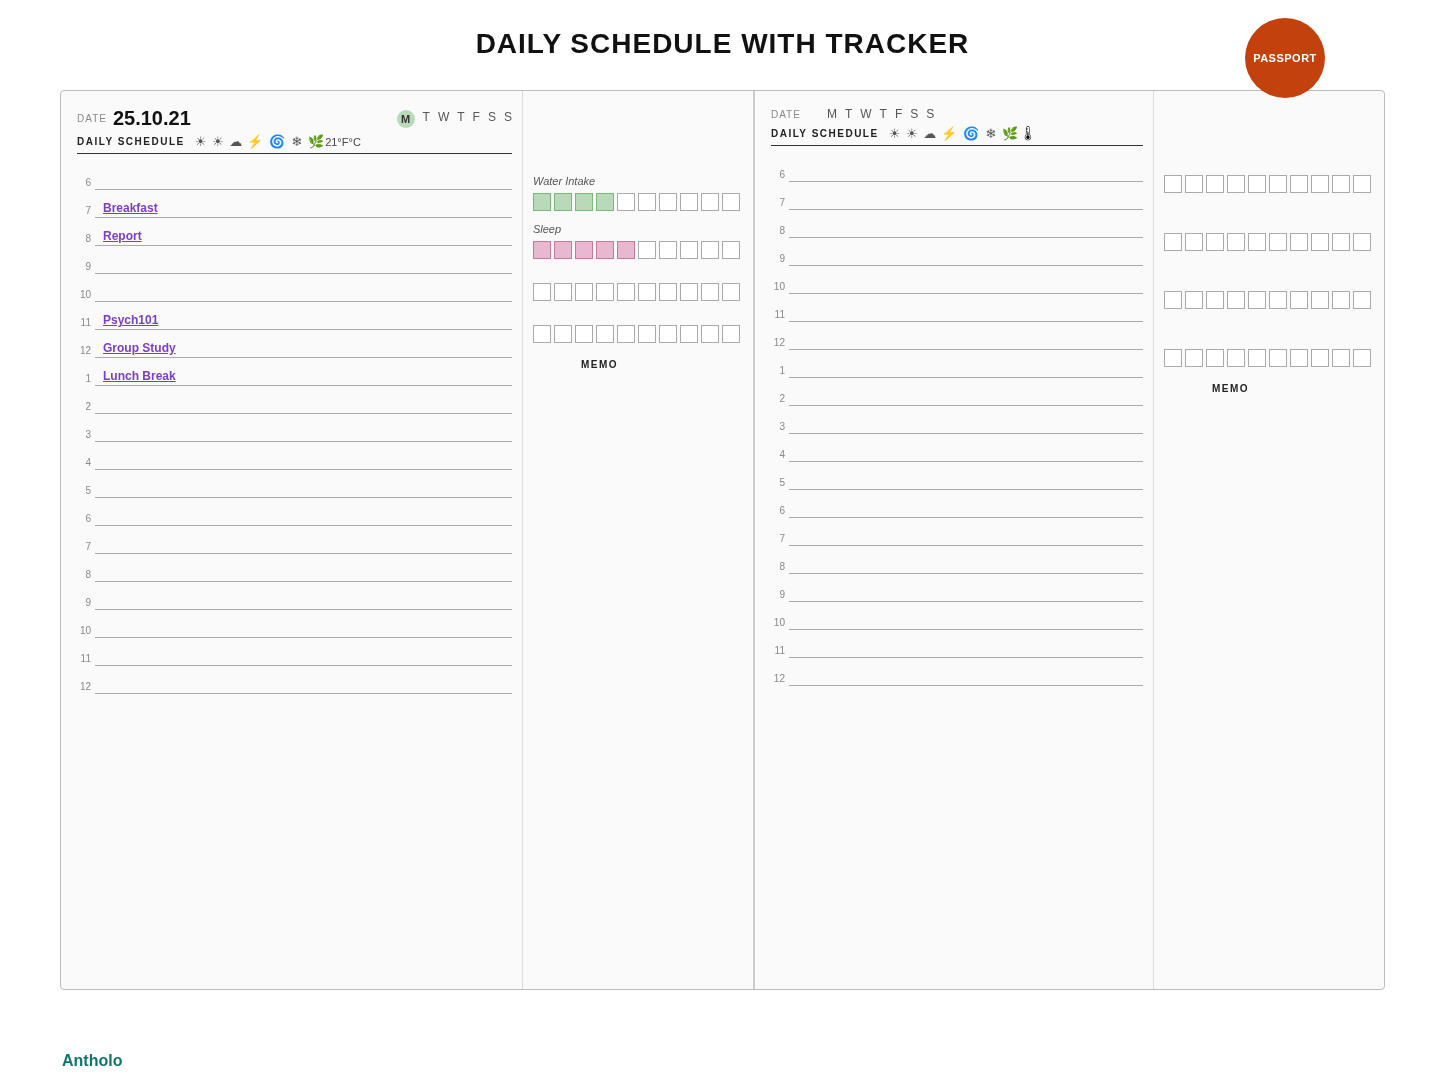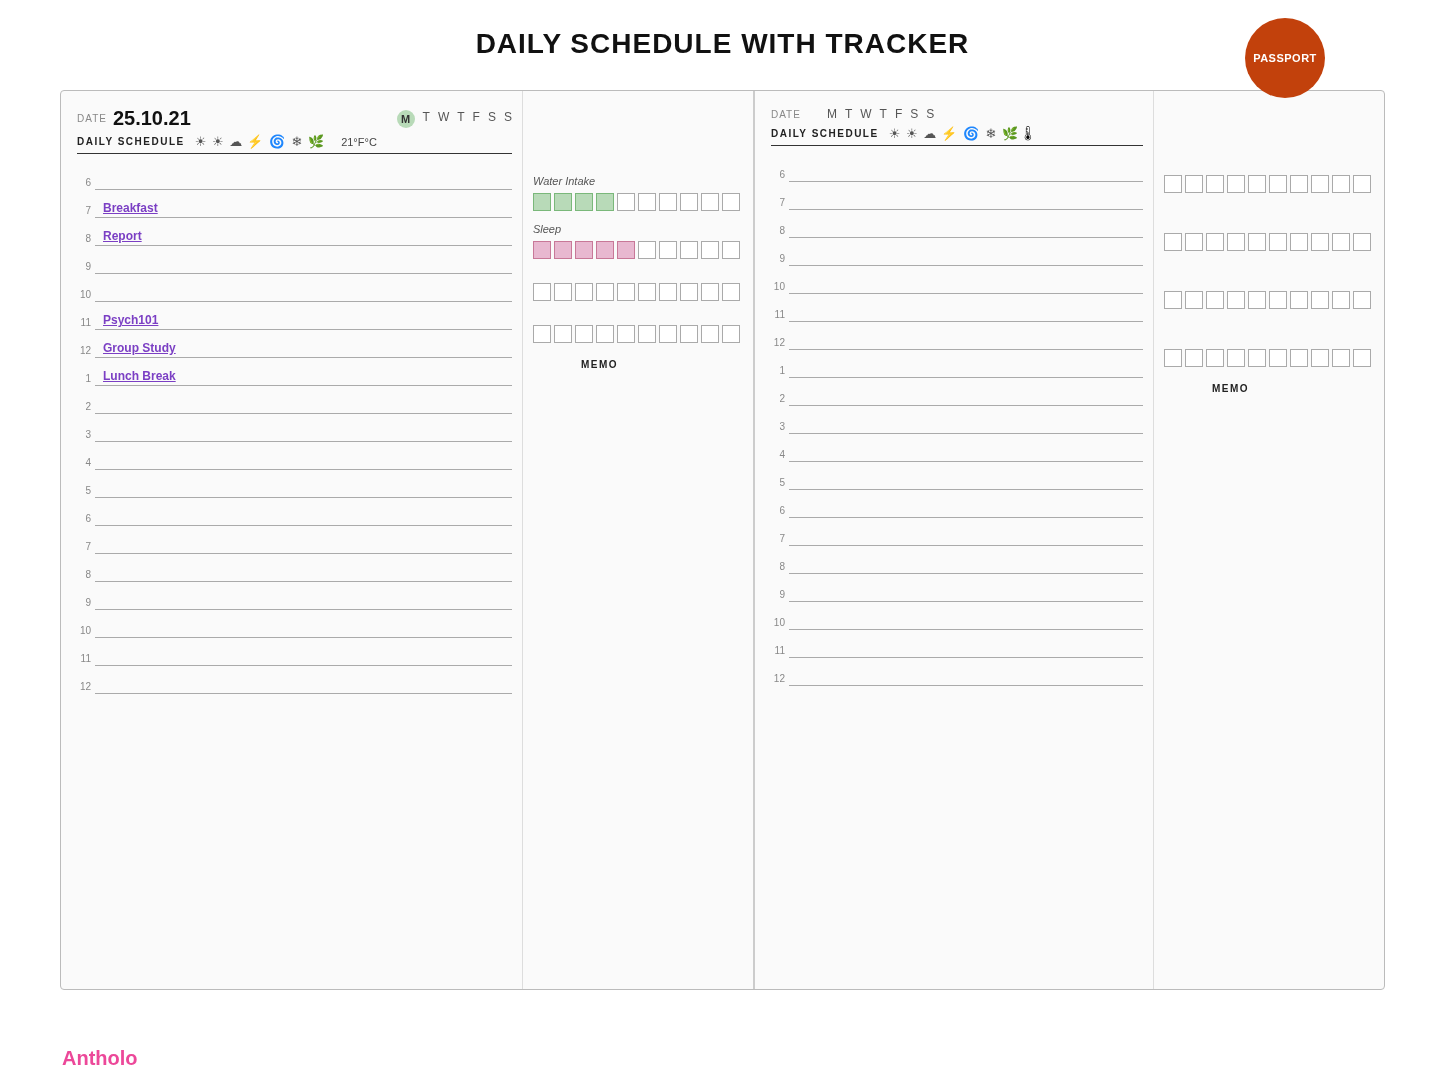--- a/index.html
+++ b/index.html
@@ -116,7 +116,7 @@
       letter-spacing: 1px;
     }
     .temp-badge {
-      margin-left: 16px;
+      margin-left: 0;
       font-size: 11px;
       color: #444;
     }

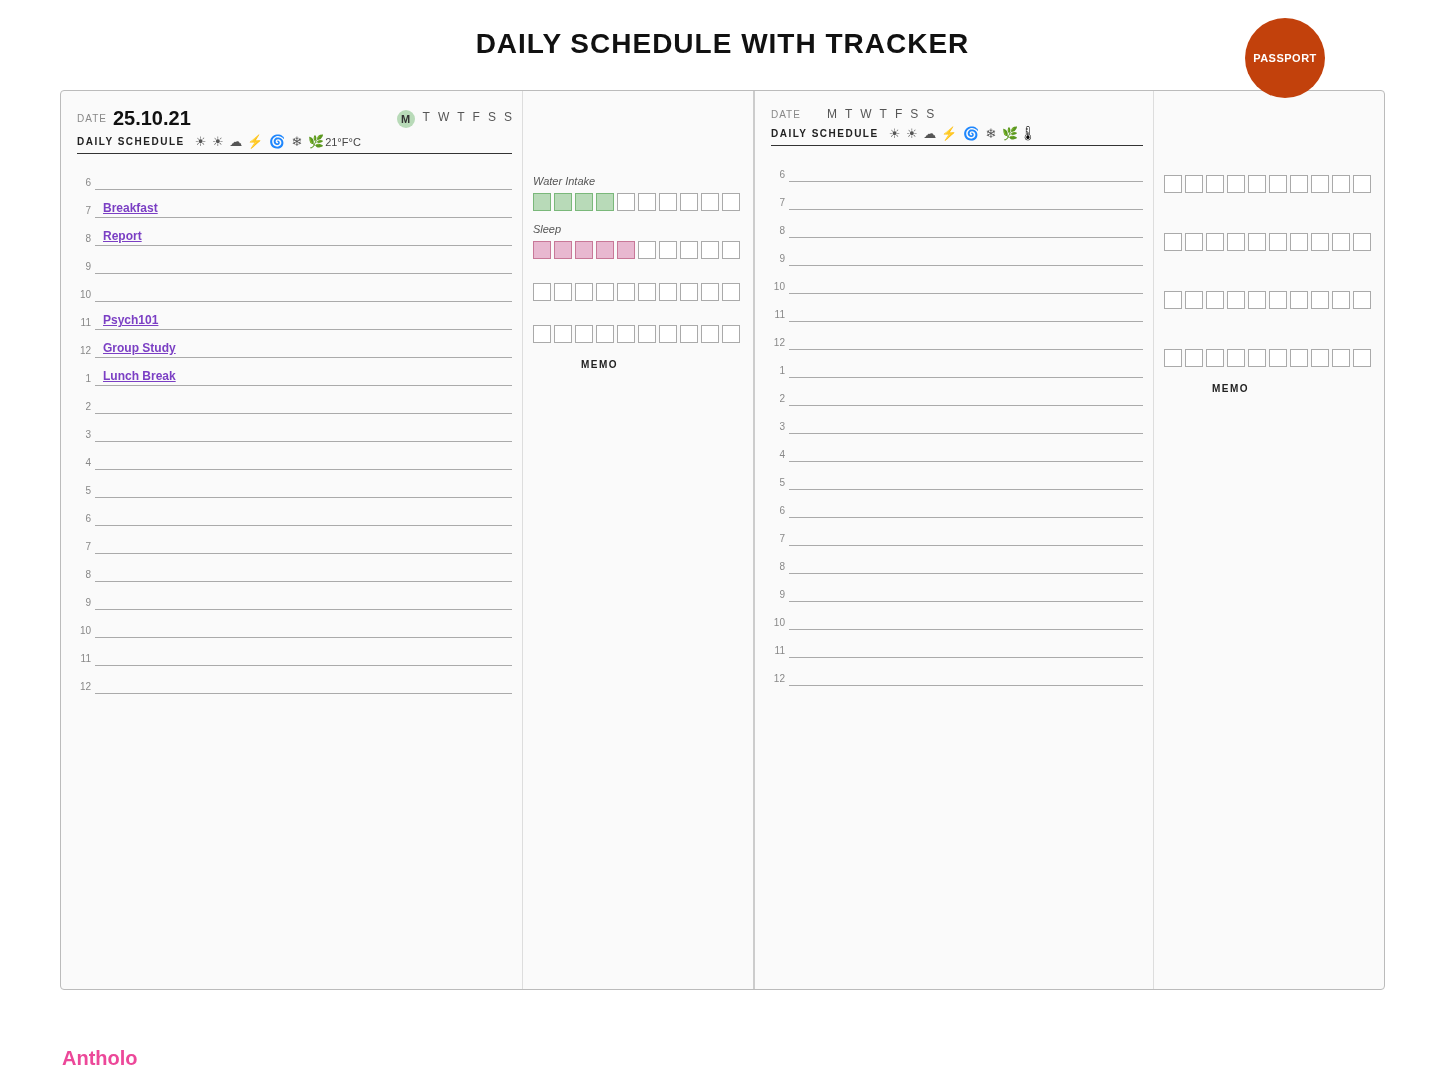--- a/index.html
+++ b/index.html
@@ -215,9 +215,9 @@
       position: absolute;
       bottom: 20px;
       left: 62px;
-      font-size: 20px;
+      font-size: 16px;
       font-weight: 700;
-      color: #ec4899;
+      color: #0f766e;
       text-align: right;
     }
 

